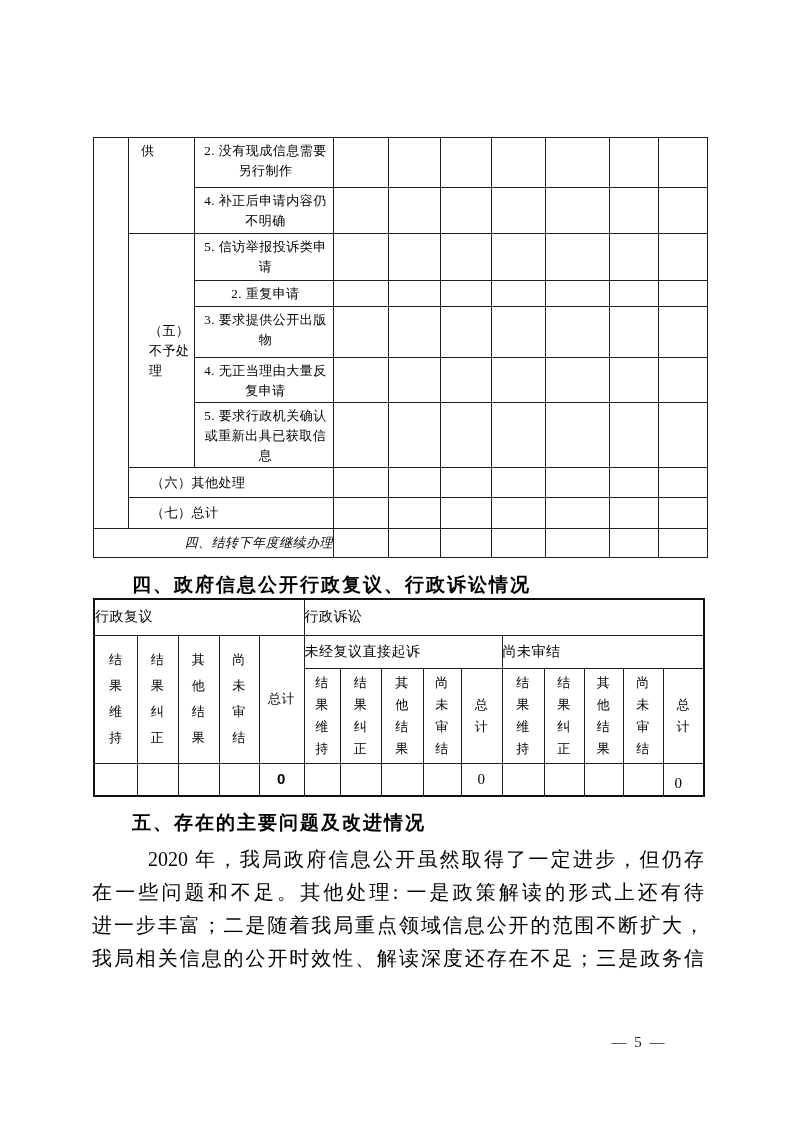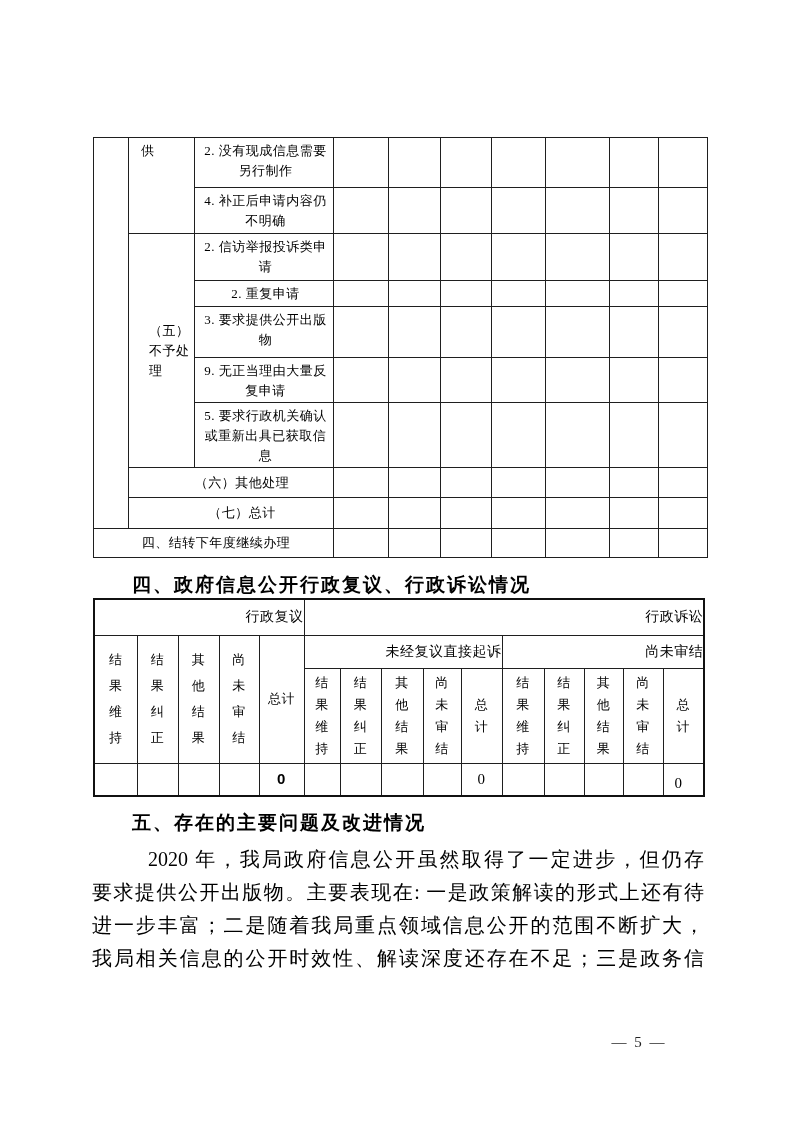--- a/index.html
+++ b/index.html
@@ -81,7 +81,7 @@
       <td class="bwu" rowspan="5">（五）
 不予处
 理</td>
-      <td class="item">2. 信访举报投诉类申请</td>
+      <td class="item">5. 信访举报投诉类申请</td>
     <td class="e"></td>
           <td class="e"></td>
           <td class="e"></td>

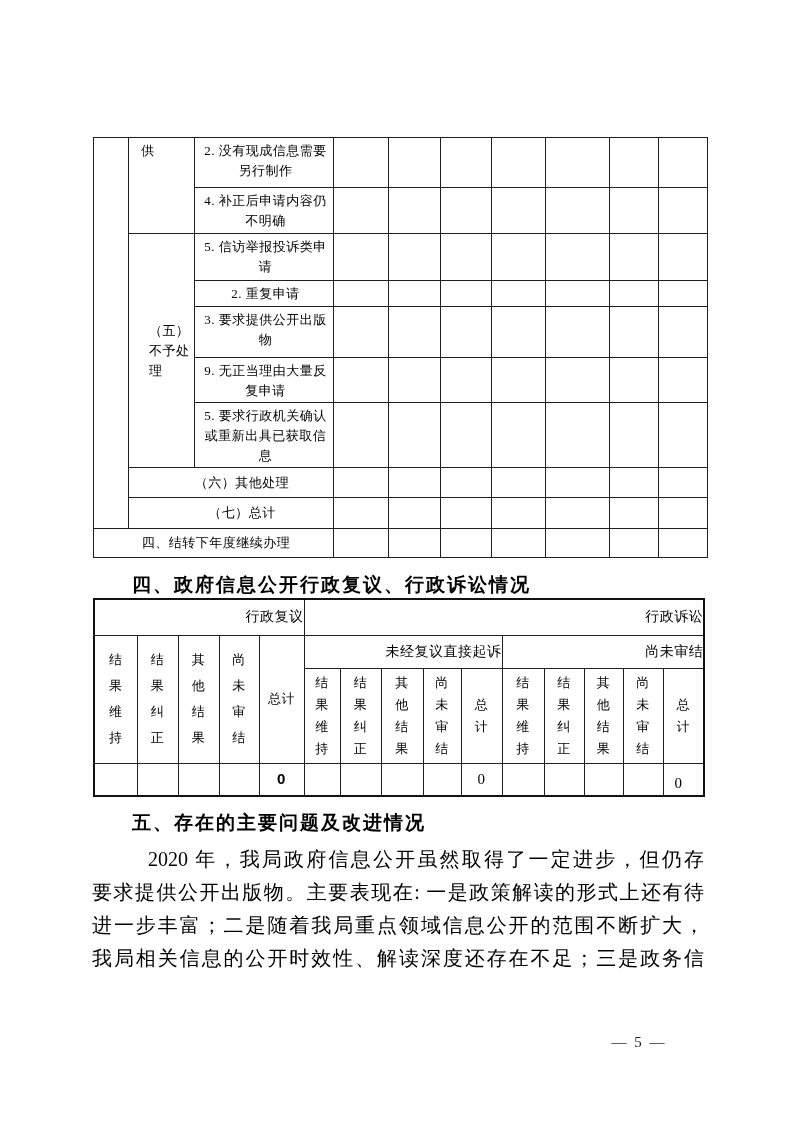--- a/index.html
+++ b/index.html
@@ -111,7 +111,7 @@
           <td class="e"></td>
         </tr>
     <tr style="height:45px">
-      <td class="item">9. 无正当理由大量反复申请</td>
+      <td class="item">4. 无正当理由大量反复申请</td>
     <td class="e"></td>
           <td class="e"></td>
           <td class="e"></td>

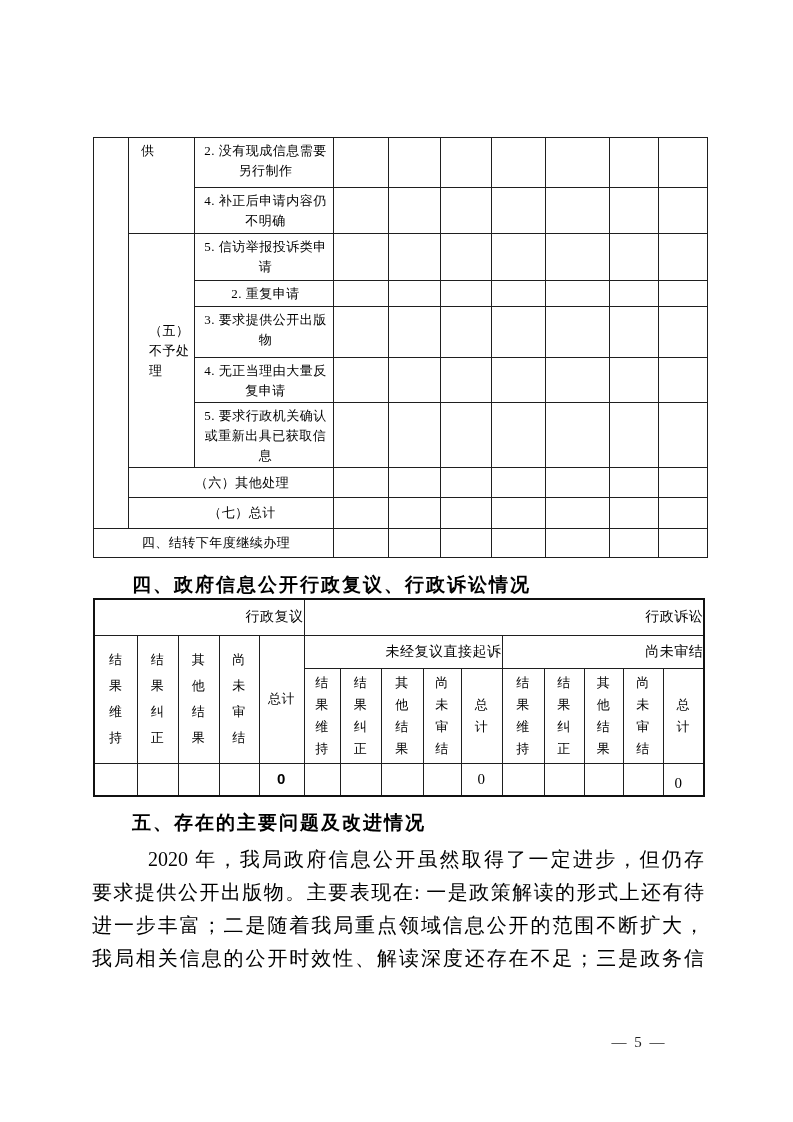--- a/index.html
+++ b/index.html
@@ -12,7 +12,7 @@
   .t1 .item{text-align:center;vertical-align:top;padding:3px 5px 0 8px;}
   .t1 .bgong{vertical-align:top;text-align:left;padding:3px 0 0 12px;}
   .t1 .bwu{vertical-align:middle;text-align:left;padding-left:20px;white-space:pre-line;}
-  .t1 .merged{text-align:center;vertical-align:middle;padding-left:22px;margin-top:48px;}
+  .t1 .merged{text-align:left;vertical-align:middle;padding-left:22px;margin-top:48px;}
   .t1 .carry{text-align:center;vertical-align:middle;padding-left:5px;}
   .t1 .outer{border-right:1px solid #1f1f1f;}
   

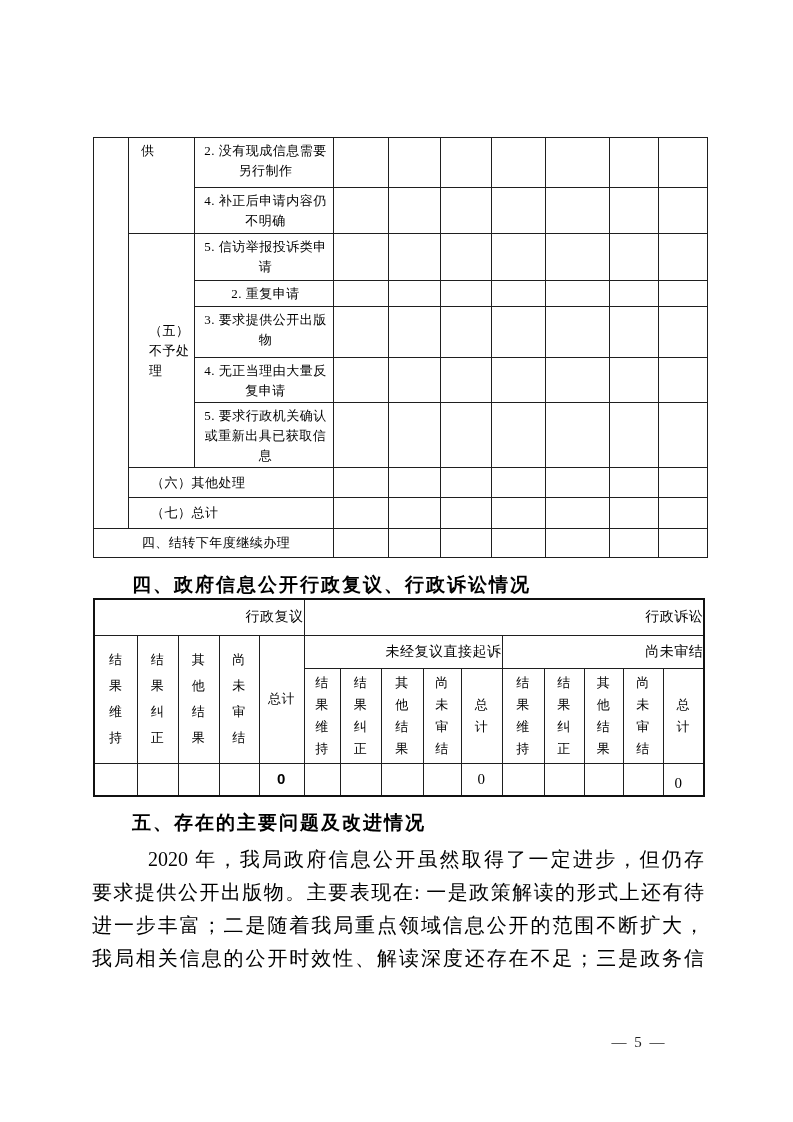--- a/index.html
+++ b/index.html
@@ -13,7 +13,7 @@
   .t1 .bgong{vertical-align:top;text-align:left;padding:3px 0 0 12px;}
   .t1 .bwu{vertical-align:middle;text-align:left;padding-left:20px;white-space:pre-line;}
   .t1 .merged{text-align:left;vertical-align:middle;padding-left:22px;margin-top:48px;}
-  .t1 .carry{text-align:center;vertical-align:middle;padding-left:5px;}
+  .t1 .carry{text-align:right;vertical-align:middle;padding-left:5px;font-style:italic;}
   .t1 .outer{border-right:1px solid #1f1f1f;}
   
   .t2{left:93px;top:598px;width:610px;border:2px solid #111;}

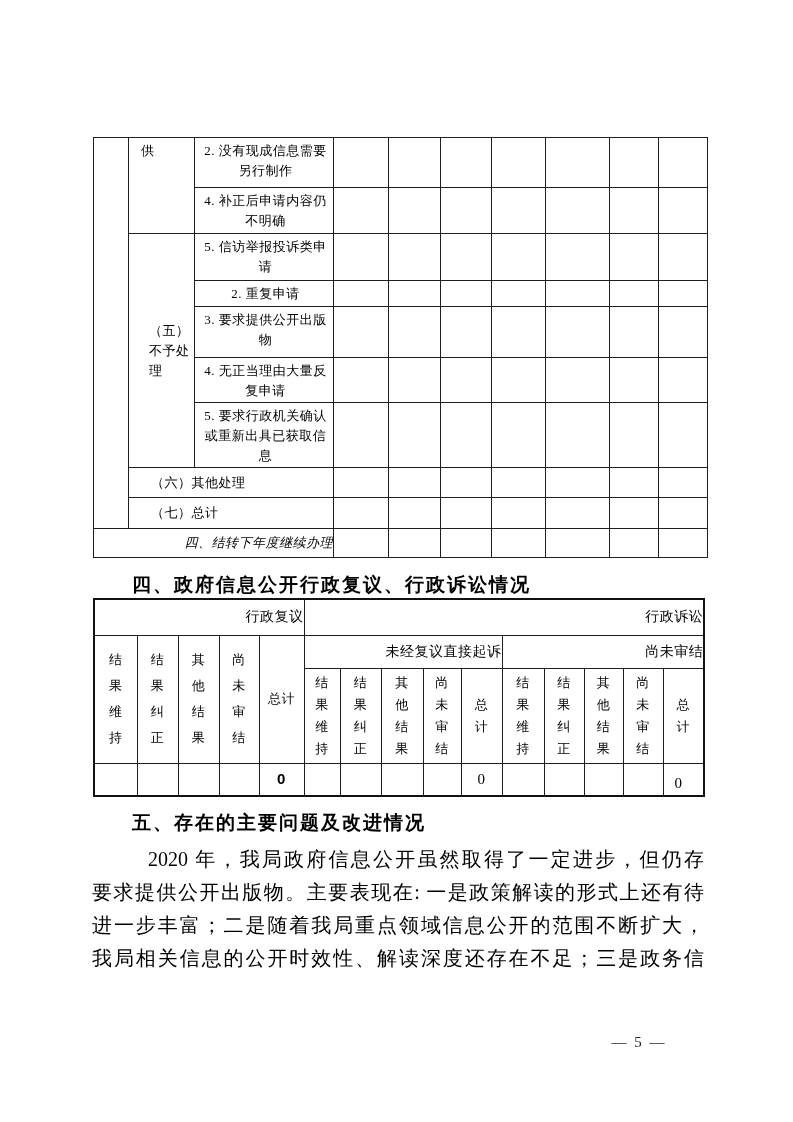--- a/index.html
+++ b/index.html
@@ -17,7 +17,7 @@
   .t1 .outer{border-right:1px solid #1f1f1f;}
   
   .t2{left:93px;top:598px;width:610px;border:2px solid #111;}
-  .t2 .gh{text-align:right;vertical-align:middle;font-size:14px;}
+  .t2 .gh{text-align:left;vertical-align:middle;font-size:14px;}
   .t2 .vcell{text-align:center;vertical-align:middle;}
   .vt{display:block;width:15px;margin:0 auto;word-break:break-all;line-height:22px;text-align:center;}
   .vt-tall{line-height:26px;}

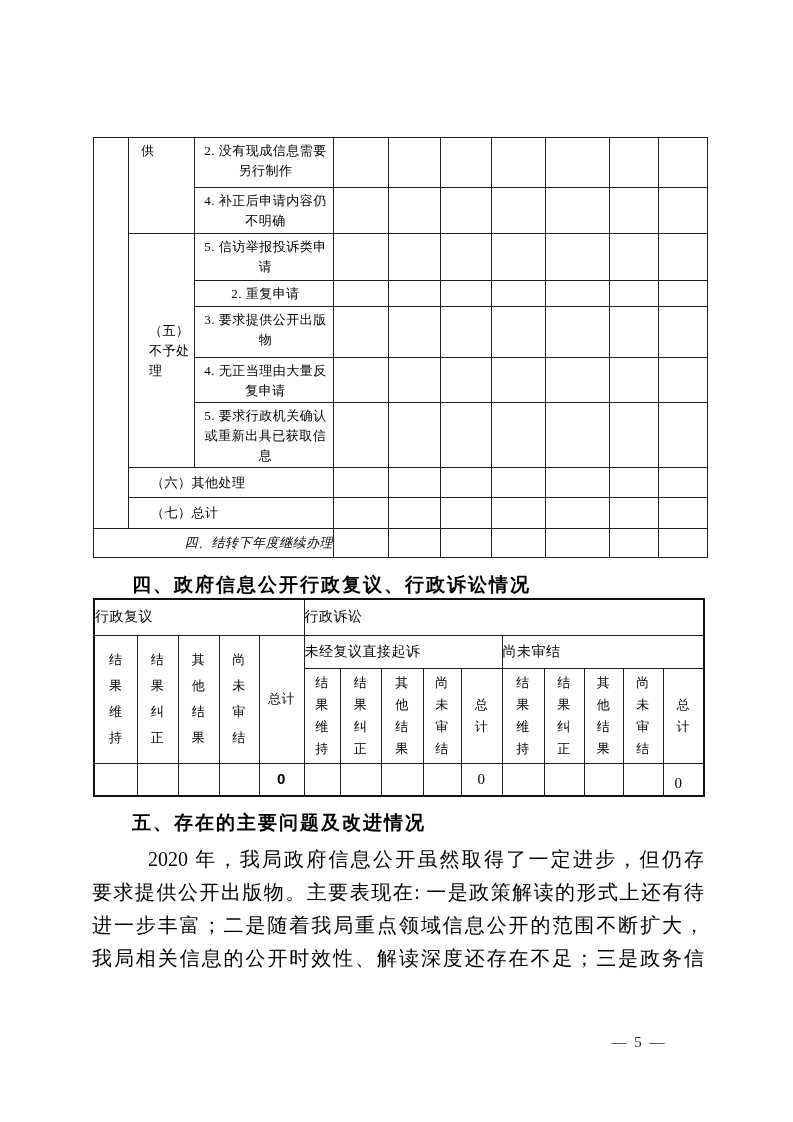--- a/index.html
+++ b/index.html
@@ -260,7 +260,7 @@
   <div class="h-sec h5">五、存在的主要问题及改进情况</div>
   <div class="para">
     <div class="pline indent">2020 年，我局政府信息公开虽然取得了一定进步，但仍存</div>
-    <div class="pline">要求提供公开出版物。主要表现在: 一是政策解读的形式上还有待</div>
+    <div class="pline">在一些问题和不足。其他处理: 一是政策解读的形式上还有待</div>
     <div class="pline">进一步丰富；二是随着我局重点领域信息公开的范围不断扩大，</div>
     <div class="pline">我局相关信息的公开时效性、解读深度还存在不足；三是政务信</div>
   </div>

